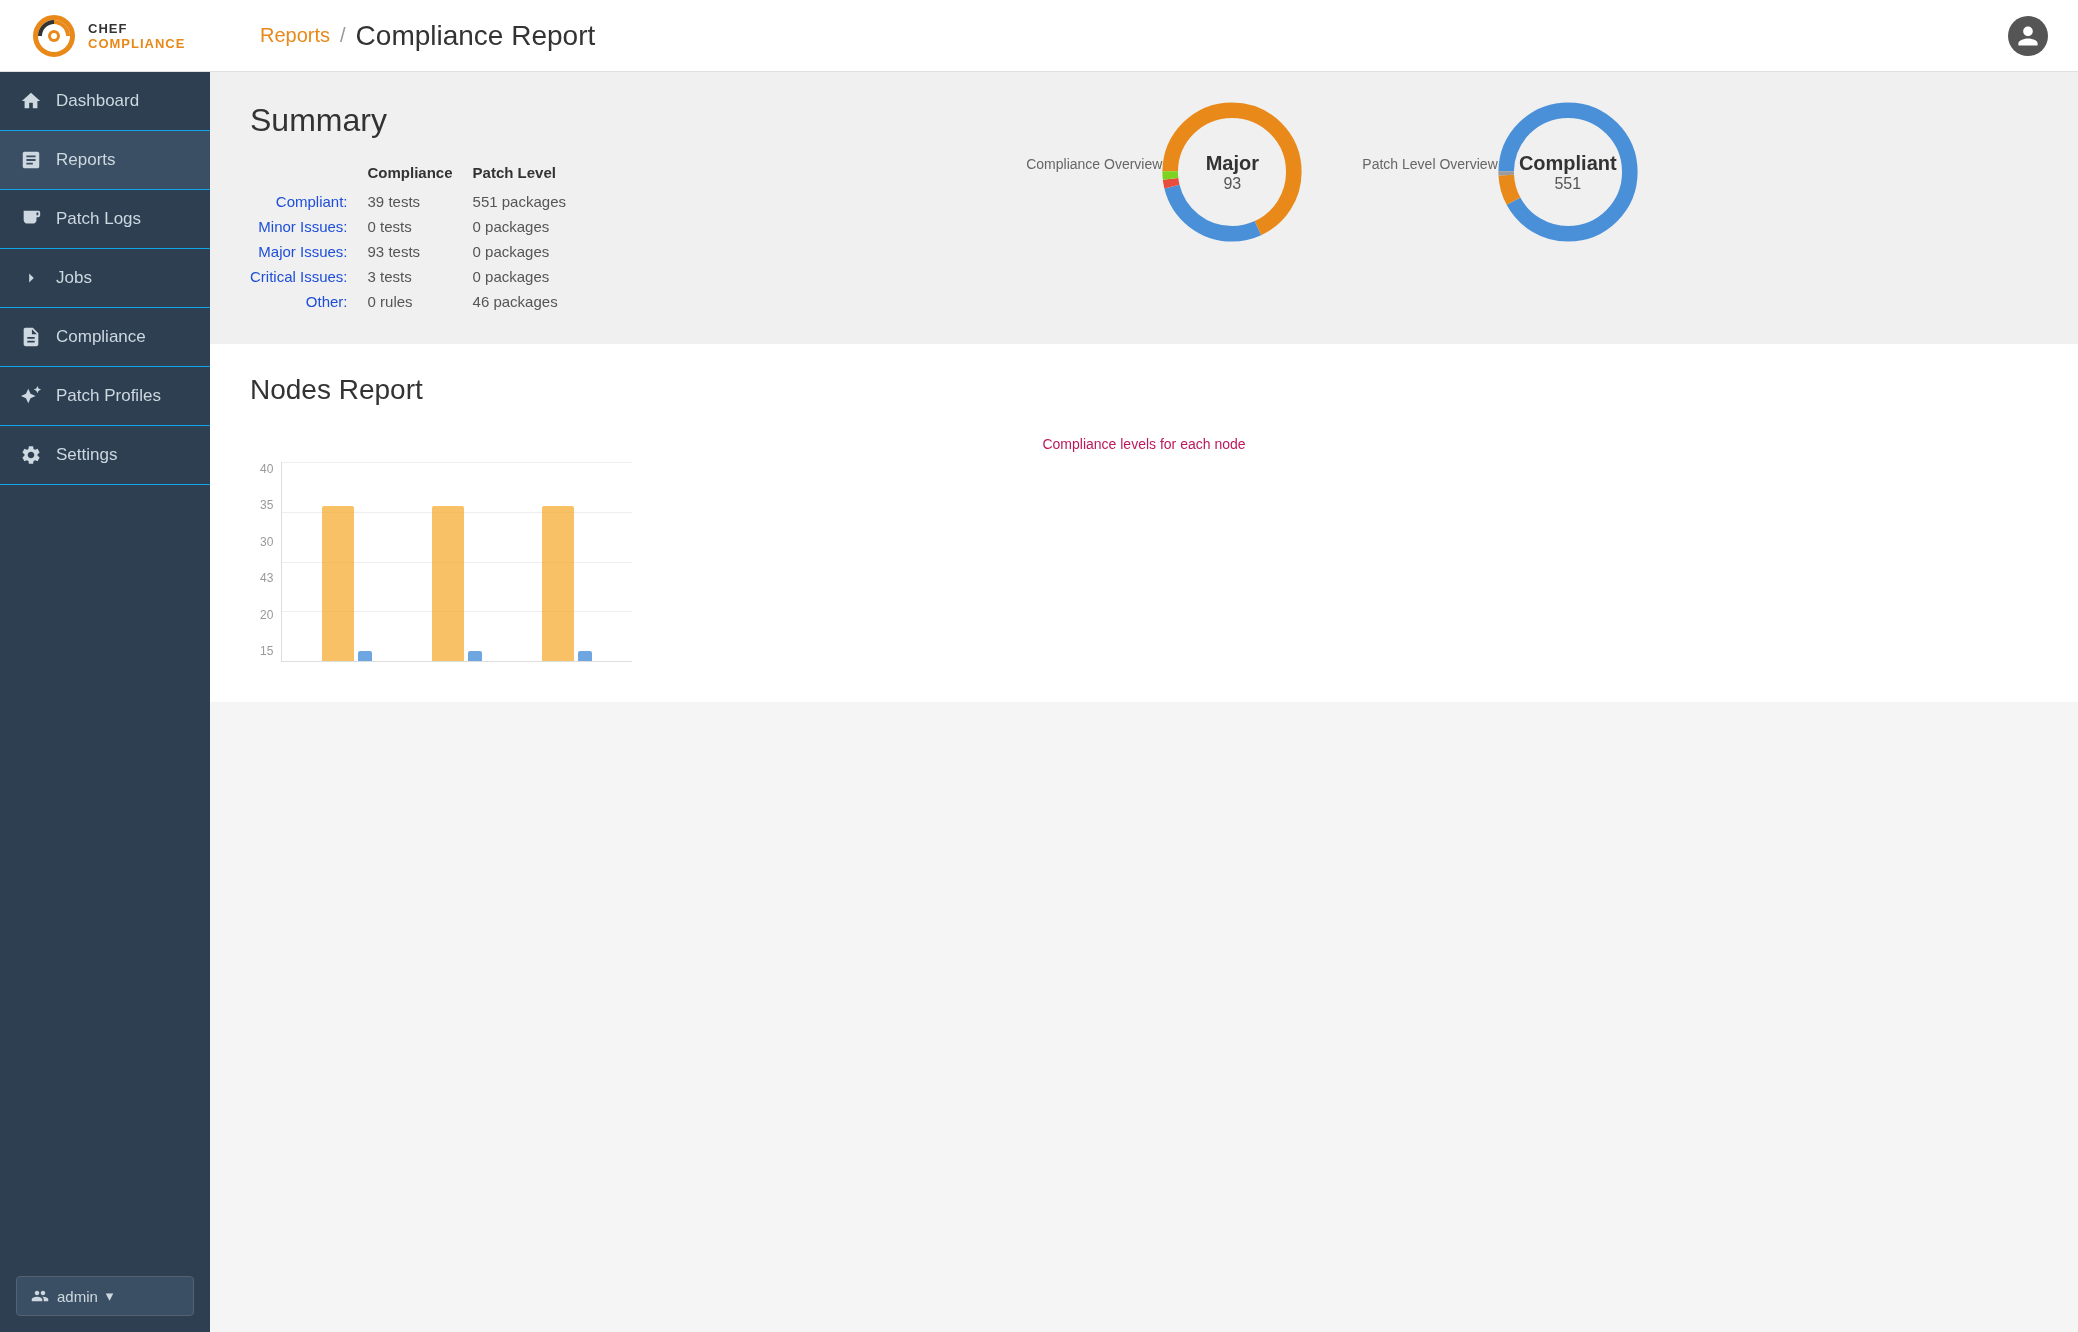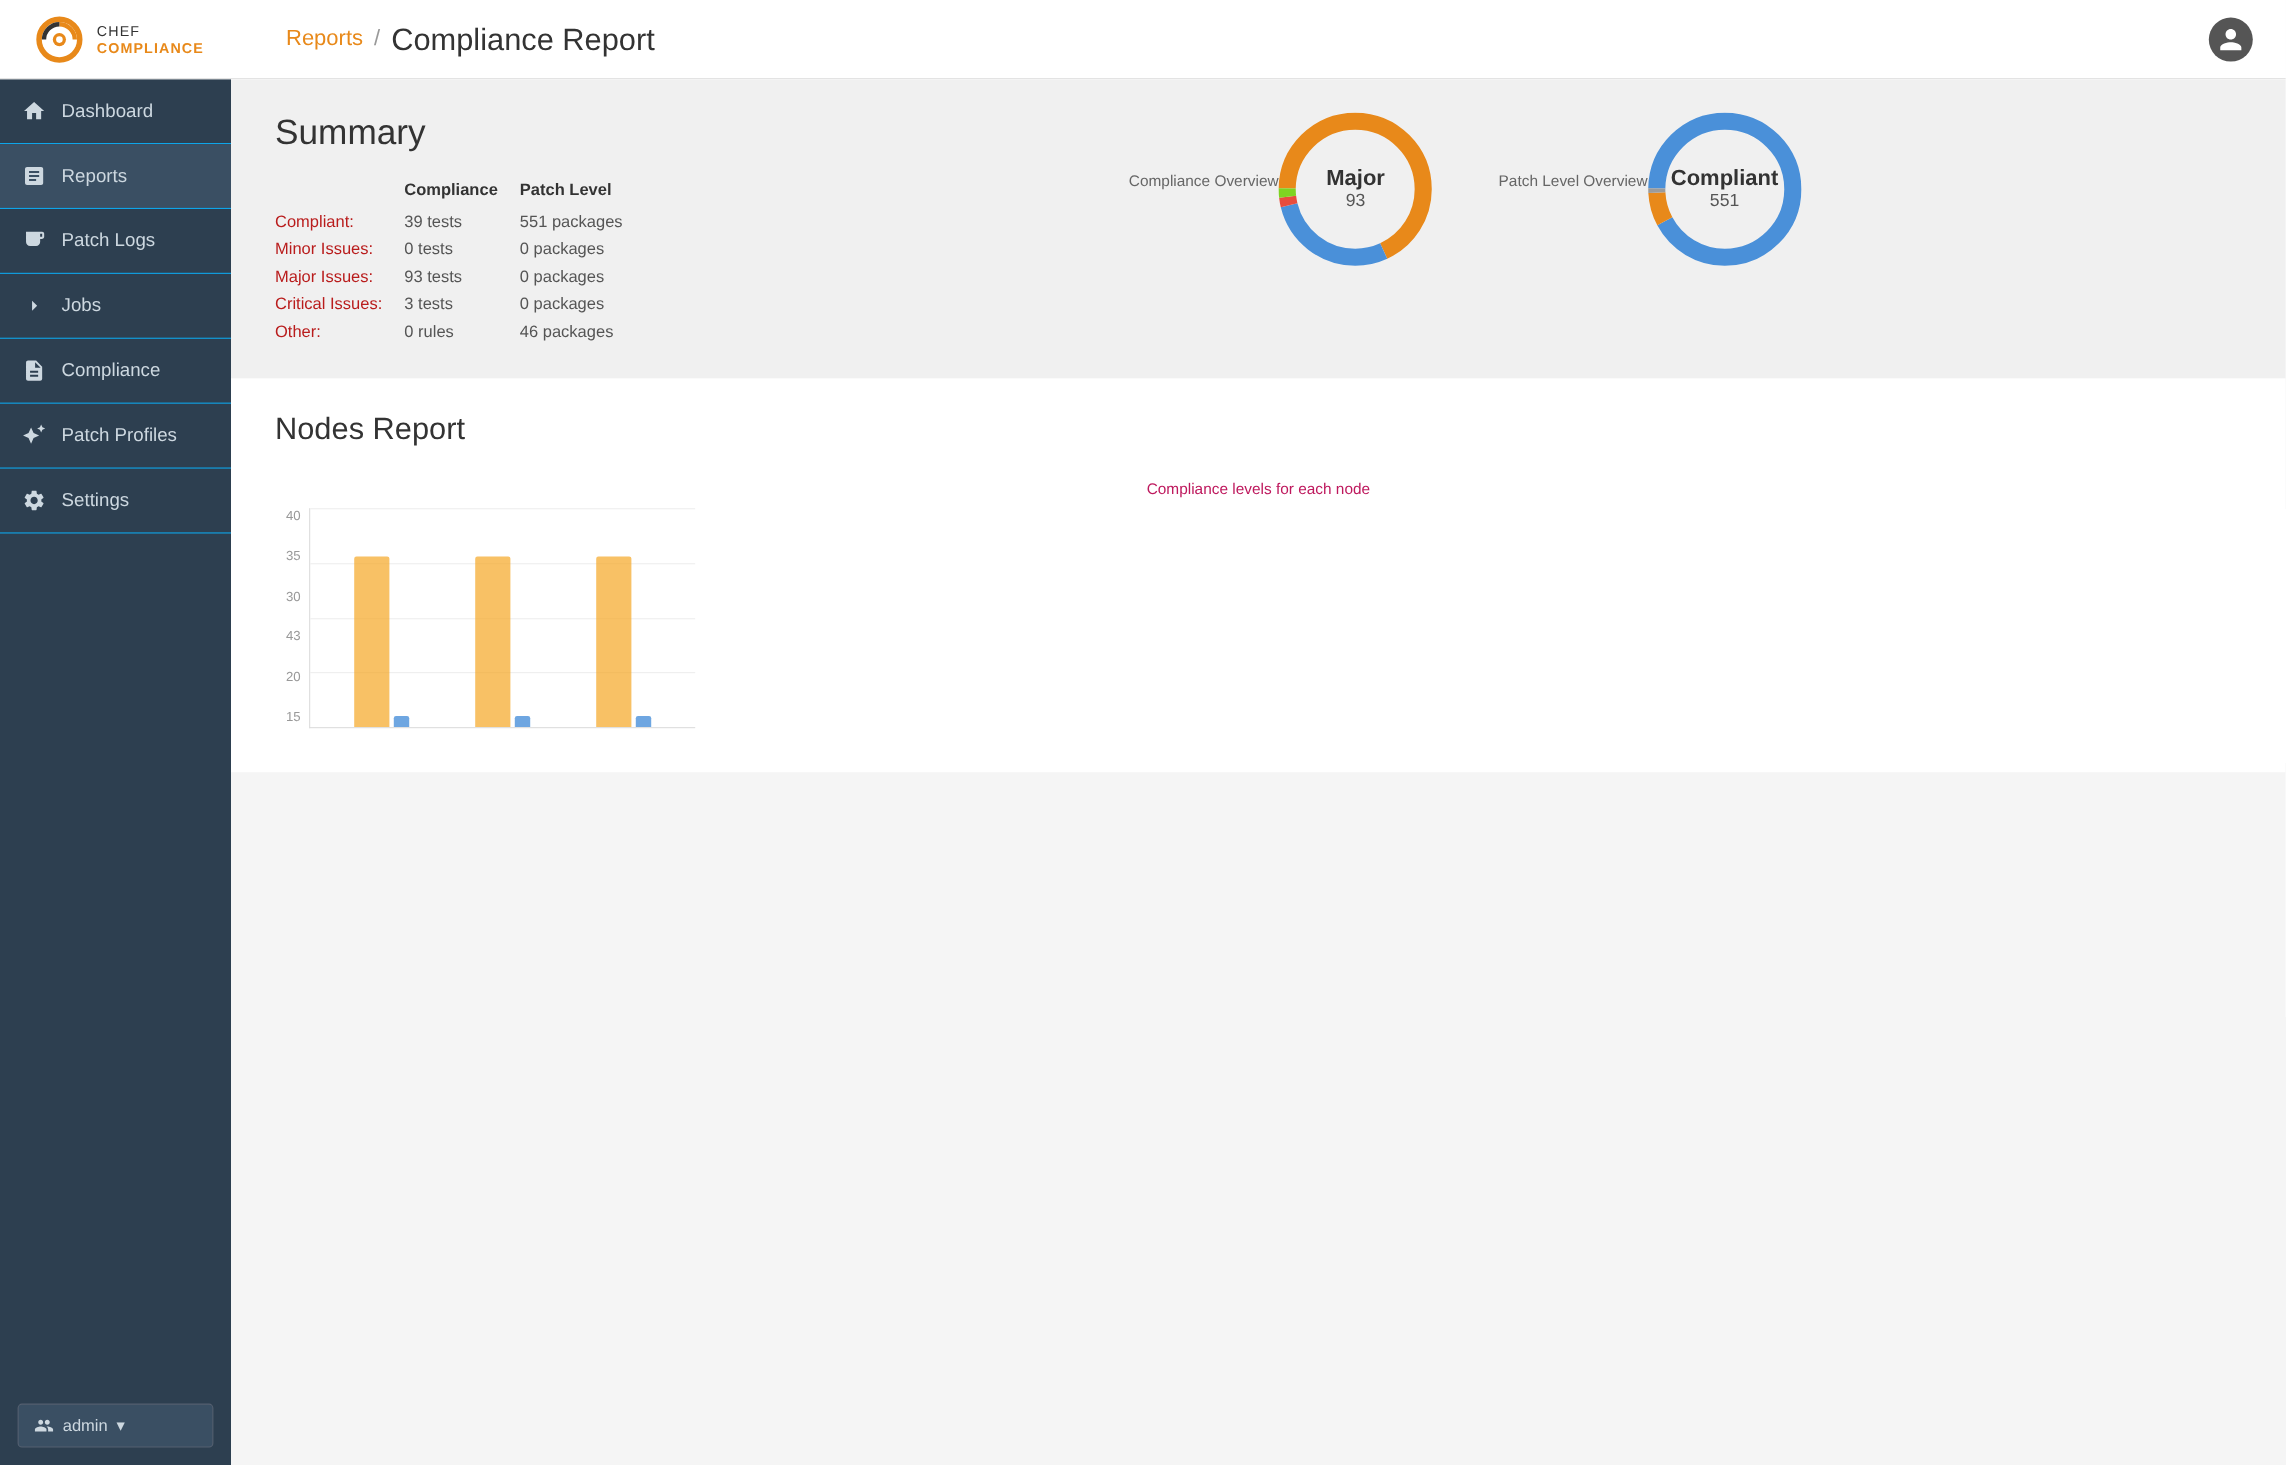--- a/index.html
+++ b/index.html
@@ -14,7 +14,7 @@
     .logo-area { display: flex; align-items: center; gap: 10px; width: 210px; }
     .logo-icon { width: 48px; height: 48px; }
     .logo-text { display: flex; flex-direction: column; }
-    .logo-chef { font-size: 13px; font-weight: normal; color: #333; letter-spacing: 1px; }
+    .logo-chef { font-size: 13px; font-weight: bold; color: #333; letter-spacing: 1px; }
     .logo-compliance { font-size: 13px; font-weight: bold; color: #e8891a; letter-spacing: 1px; }
     .breadcrumb { display: flex; align-items: center; gap: 10px; flex: 1; padding-left: 20px; }
     .breadcrumb-reports { color: #e8891a; font-size: 20px; cursor: pointer; }

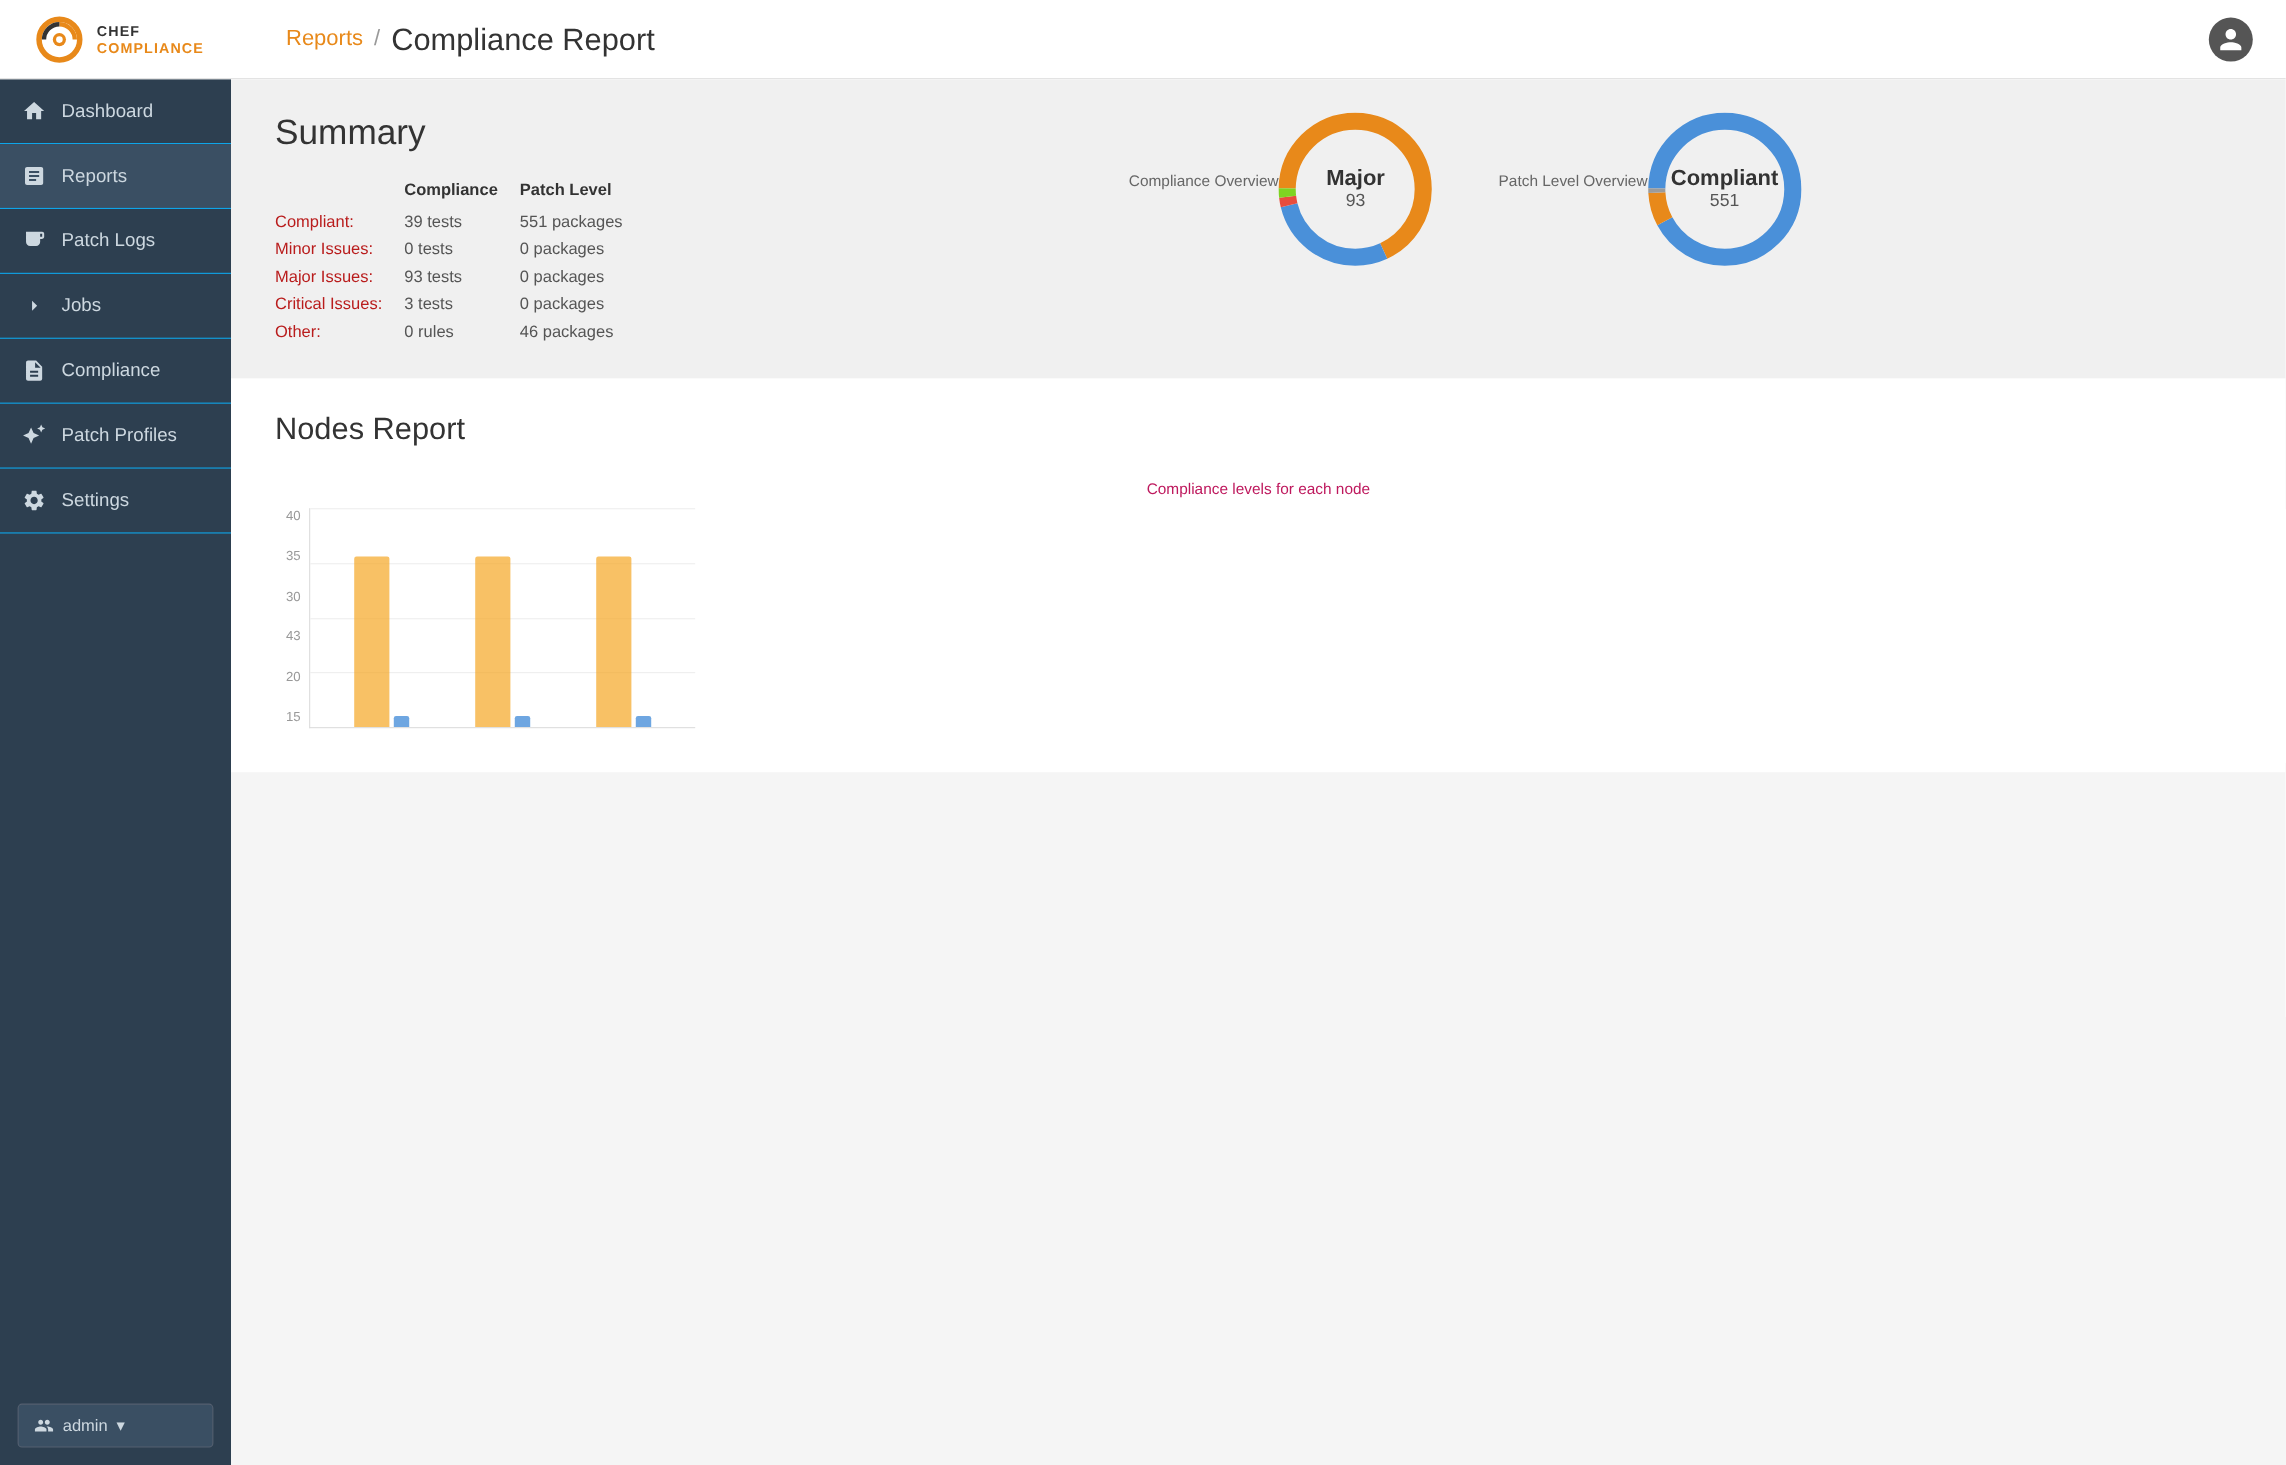--- a/index.html
+++ b/index.html
@@ -65,7 +65,7 @@
     .summary-table table { border-collapse: collapse; }
     .summary-table th { text-align: left; padding: 5px 20px 8px 0; font-size: 15px; font-weight: 600; color: #333; }
     .summary-table td { padding: 4px 20px 4px 0; font-size: 15px; color: #555; }
-    .summary-table td:first-child { color: #b91c1c; }
+    .summary-table td:first-child { color: #1d4ed8; text-align: right; }
 
     
     .charts-area { display: flex; gap: 60px; align-items: center; justify-content: center; flex: 1; }

